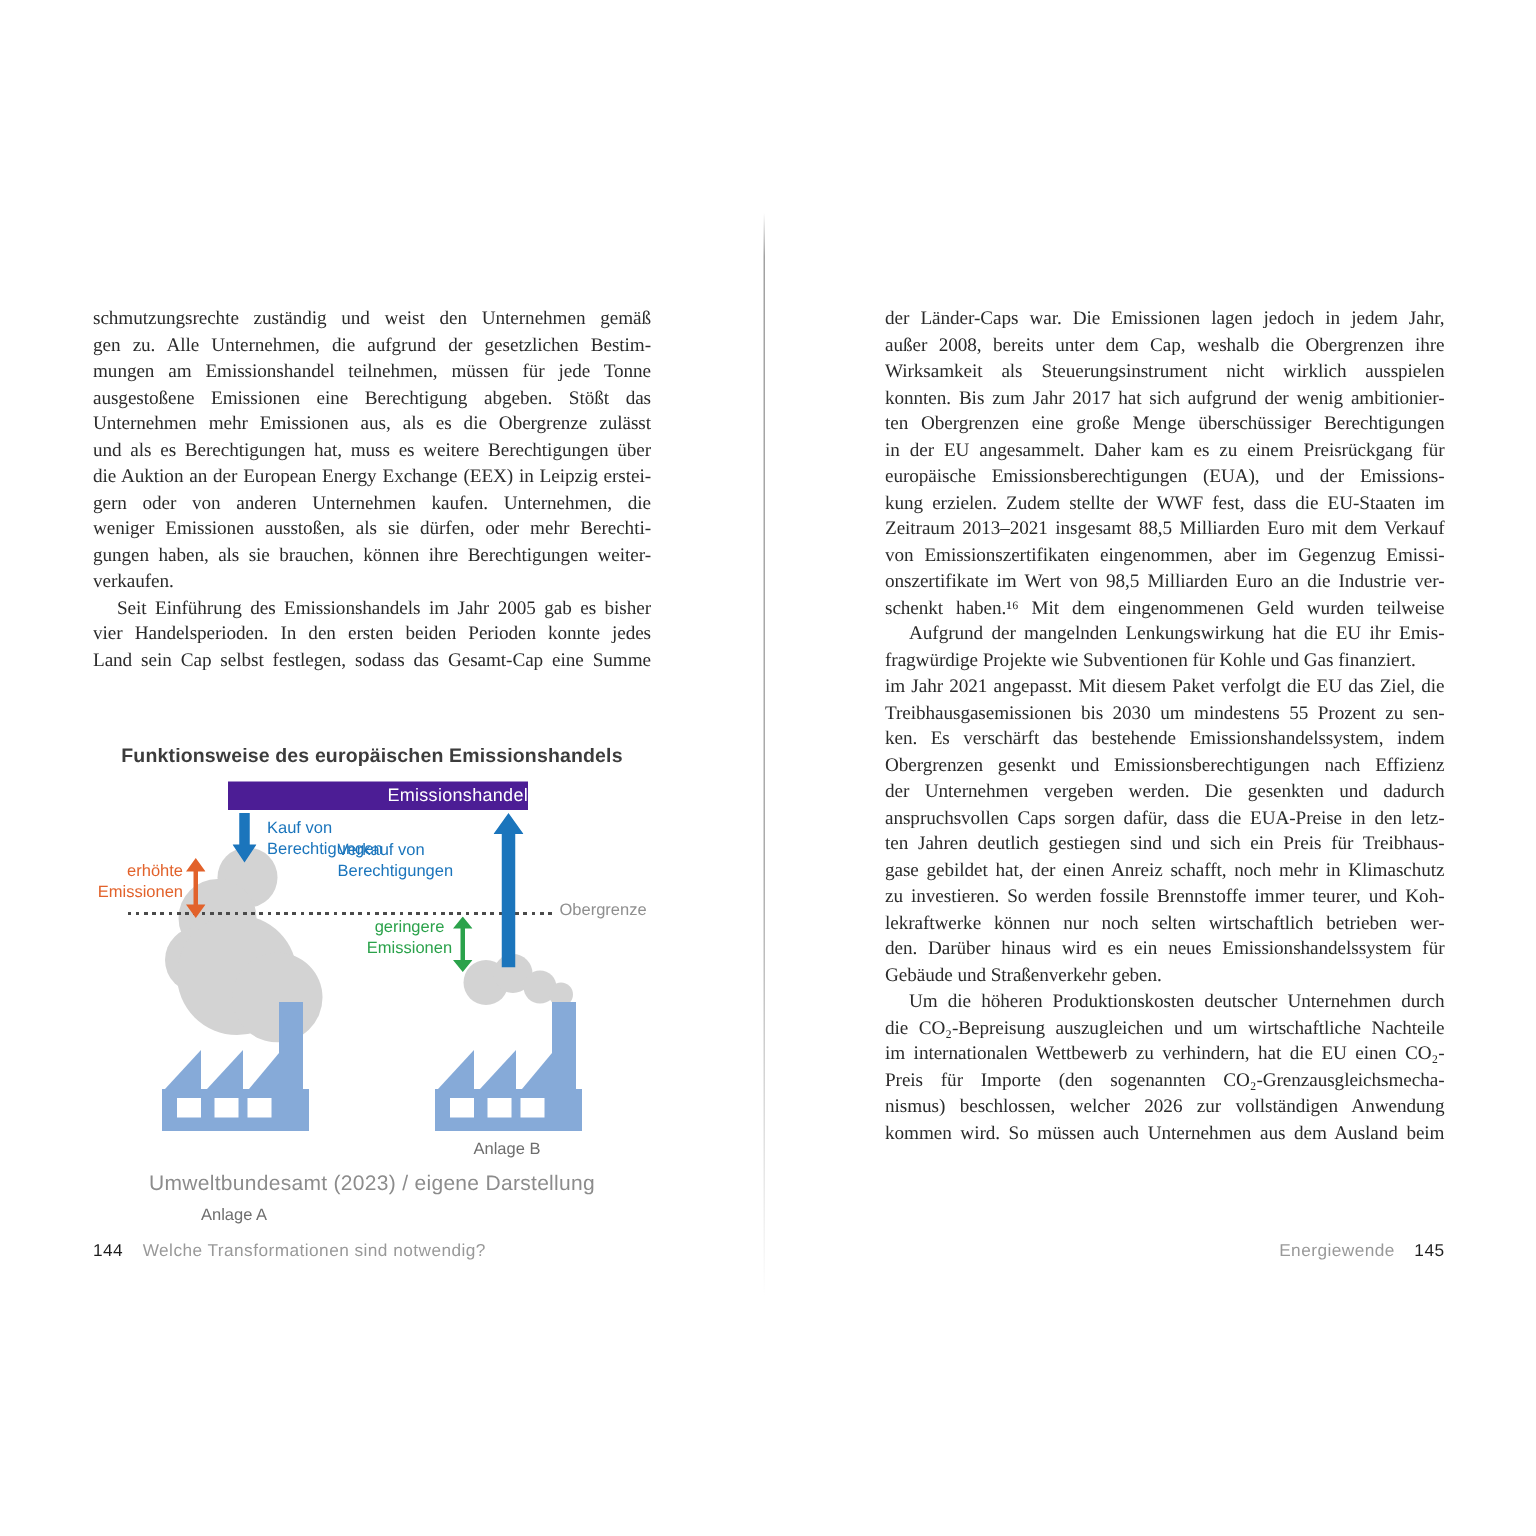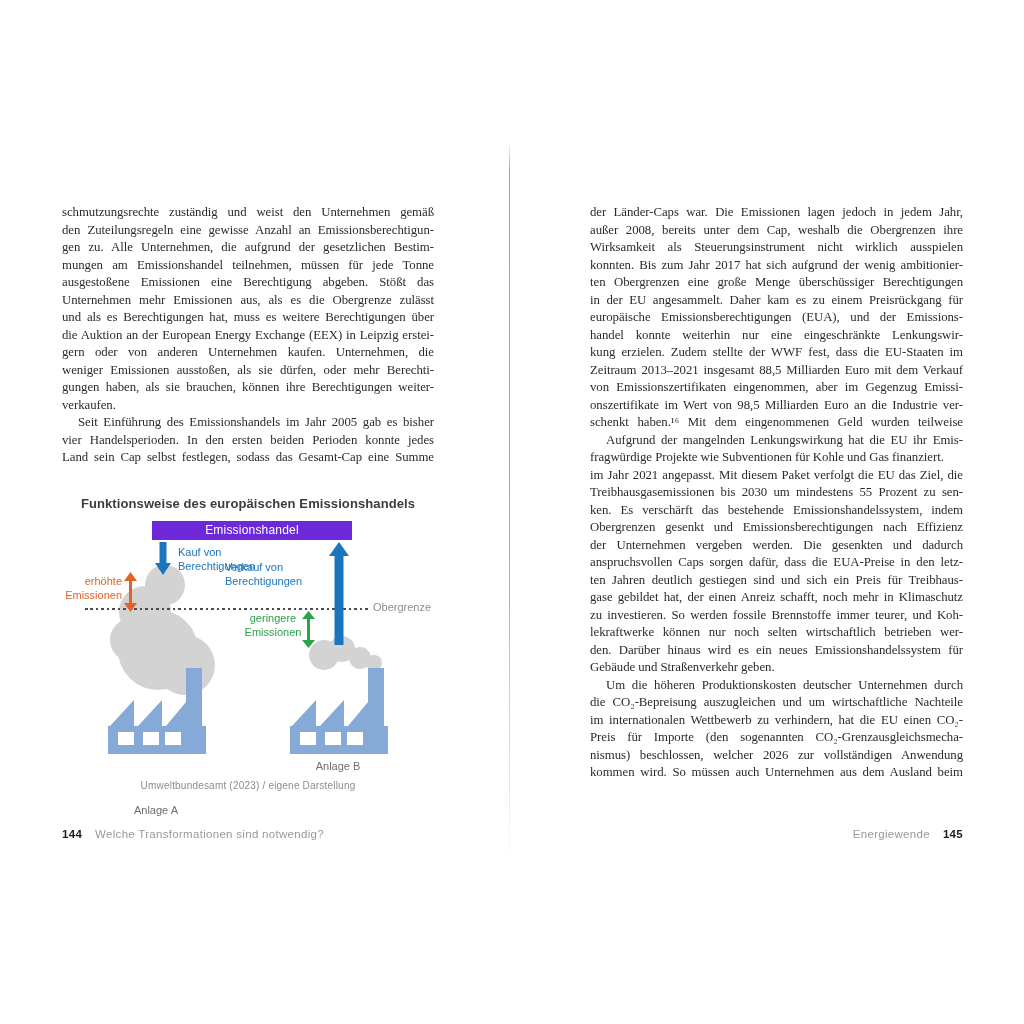--- a/index.html
+++ b/index.html
@@ -50,7 +50,6 @@
 <div class="page" id="left-page">
   <div class="textcol" id="left-col">
       <div class="bline">schmutzungsrechte zuständig und weist den Unternehmen gemäß</div>
-      <div class="bline">den Zuteilungsregeln eine gewisse Anzahl an Emissionsberechtigun-</div>
       <div class="bline">gen zu. Alle Unternehmen, die aufgrund der gesetzlichen Bestim-</div>
       <div class="bline">mungen am Emissionshandel teilnehmen, müssen für jede Tonne</div>
       <div class="bline">ausgestoßene Emissionen eine Berechtigung abgeben. Stößt das</div>

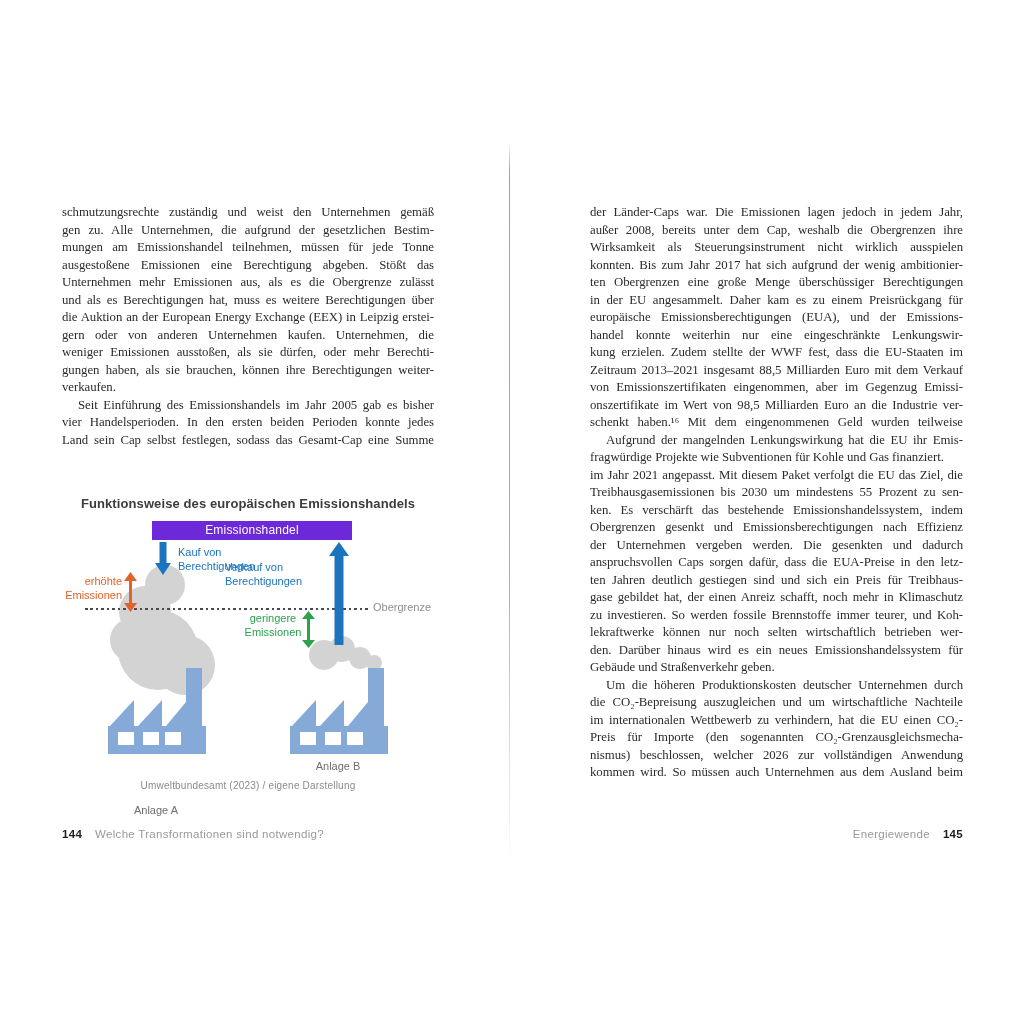--- a/index.html
+++ b/index.html
@@ -167,7 +167,6 @@
       <div class="bline">ten Obergrenzen eine große Menge überschüssiger Berechtigungen</div>
       <div class="bline">in der EU angesammelt. Daher kam es zu einem Preisrückgang für</div>
       <div class="bline">europäische Emissionsberechtigungen (EUA), und der Emissions-</div>
-      <div class="bline">handel konnte weiterhin nur eine eingeschränkte Lenkungswir-</div>
       <div class="bline">kung erzielen. Zudem stellte der WWF fest, dass die EU-Staaten im</div>
       <div class="bline">Zeitraum 2013–2021 insgesamt 88,5 Milliarden Euro mit dem Verkauf</div>
       <div class="bline">von Emissionszertifikaten eingenommen, aber im Gegenzug Emissi-</div>

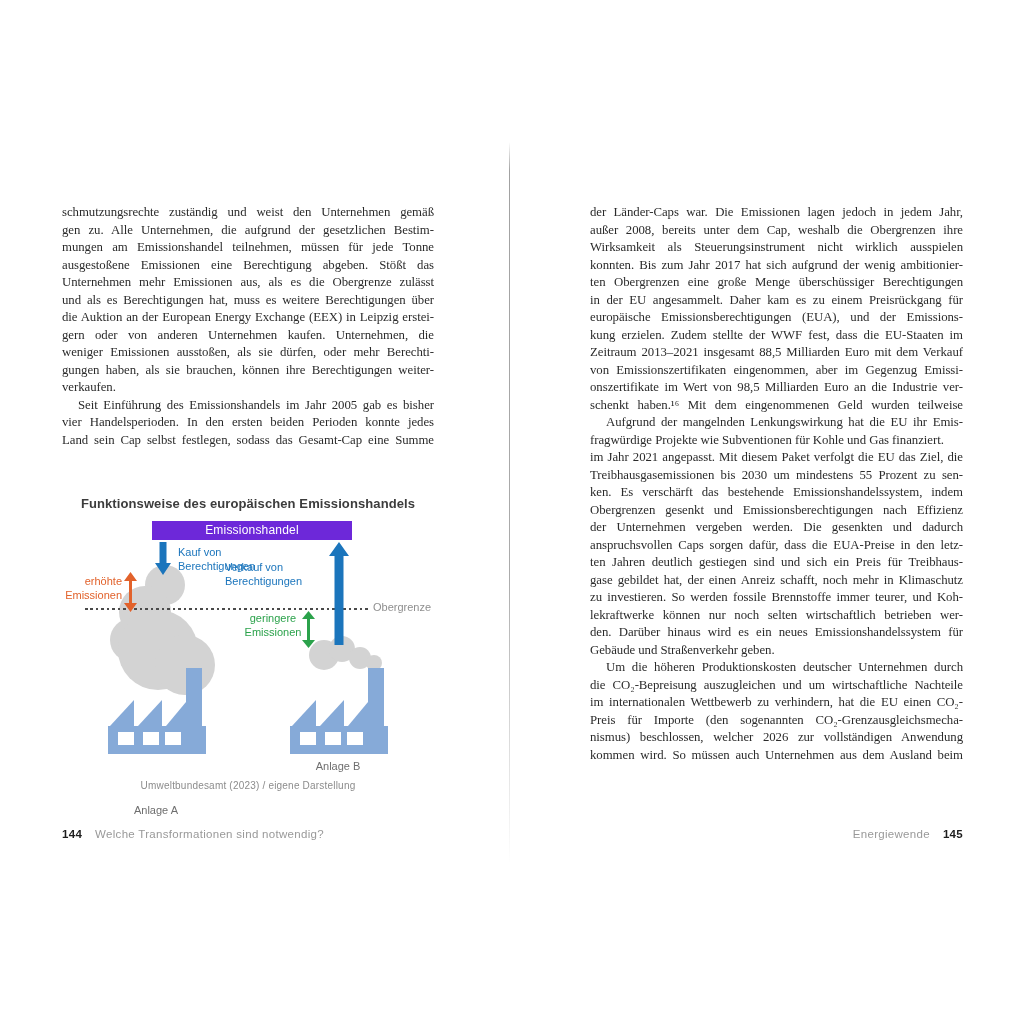--- a/index.html
+++ b/index.html
@@ -67,7 +67,7 @@
 
   <div class="fig-el" id="fig-title">Funktionsweise des europäischen Emissionshandels</div>
 
-  <div class="fig-el" id="fig-box" style="background:#6d28d9;">Emissionshandel</div>
+  <div class="fig-el" id="fig-box" style="background:#4c1d95;text-align:right;">Emissionshandel</div>
 
   <svg class="fig-el cloud" style="left:40px;top:560px;" width="120" height="135" viewBox="0 0 120 135">
     <g fill="#d3d3d3">

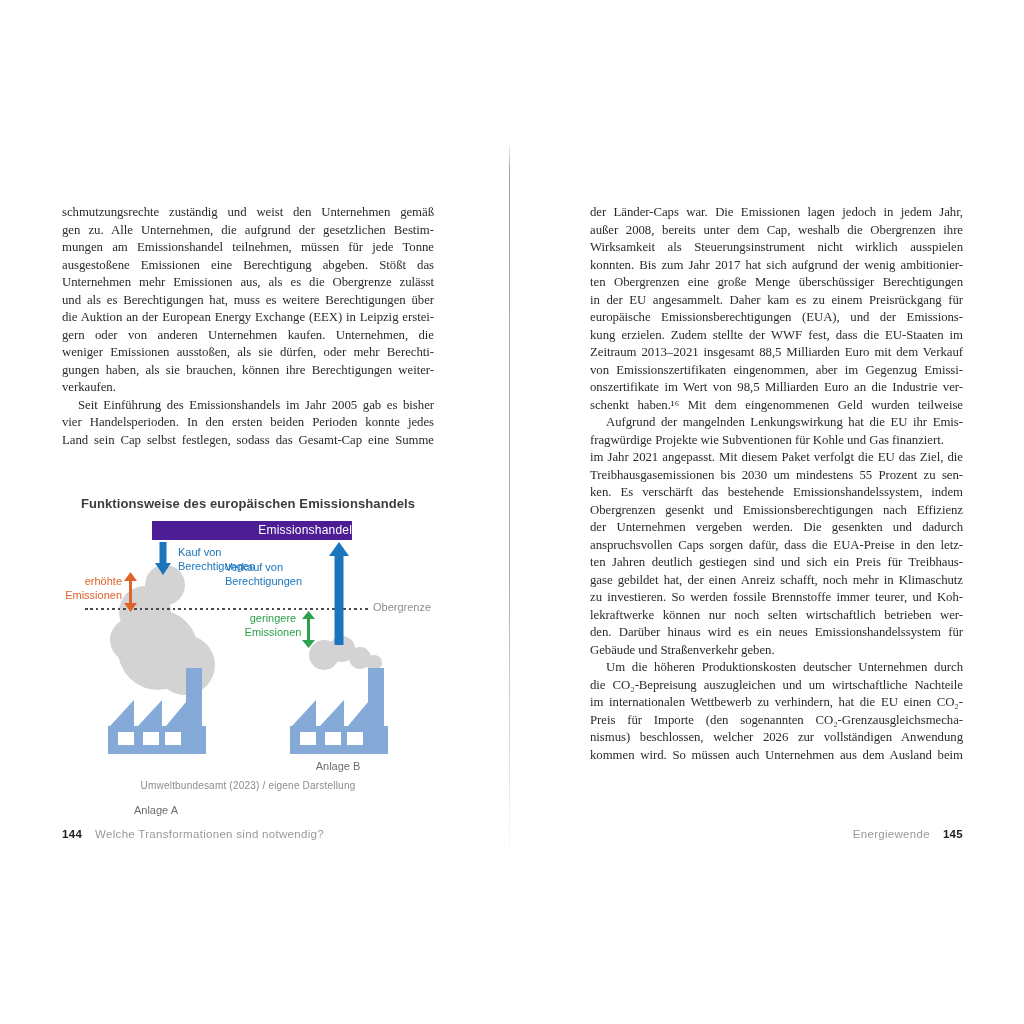--- a/index.html
+++ b/index.html
@@ -40,7 +40,7 @@
   .factory{z-index:2;}
   #plant-a-label{left:44px;top:804px;width:100px;text-align:center;font-size:11px;color:#6e6e6e;}
   #plant-b-label{left:226px;top:760px;width:100px;text-align:center;font-size:11px;color:#6e6e6e;}
-  #fig-source{left:0;width:372px;top:780px;text-align:center;font-size:10px;color:#8c8c8c;letter-spacing:.2px;}
+  #fig-source{left:0;width:372px;top:780px;text-align:center;font-size:14px;color:#8c8c8c;letter-spacing:.2px;}
 </style>
 </head>
 <body>

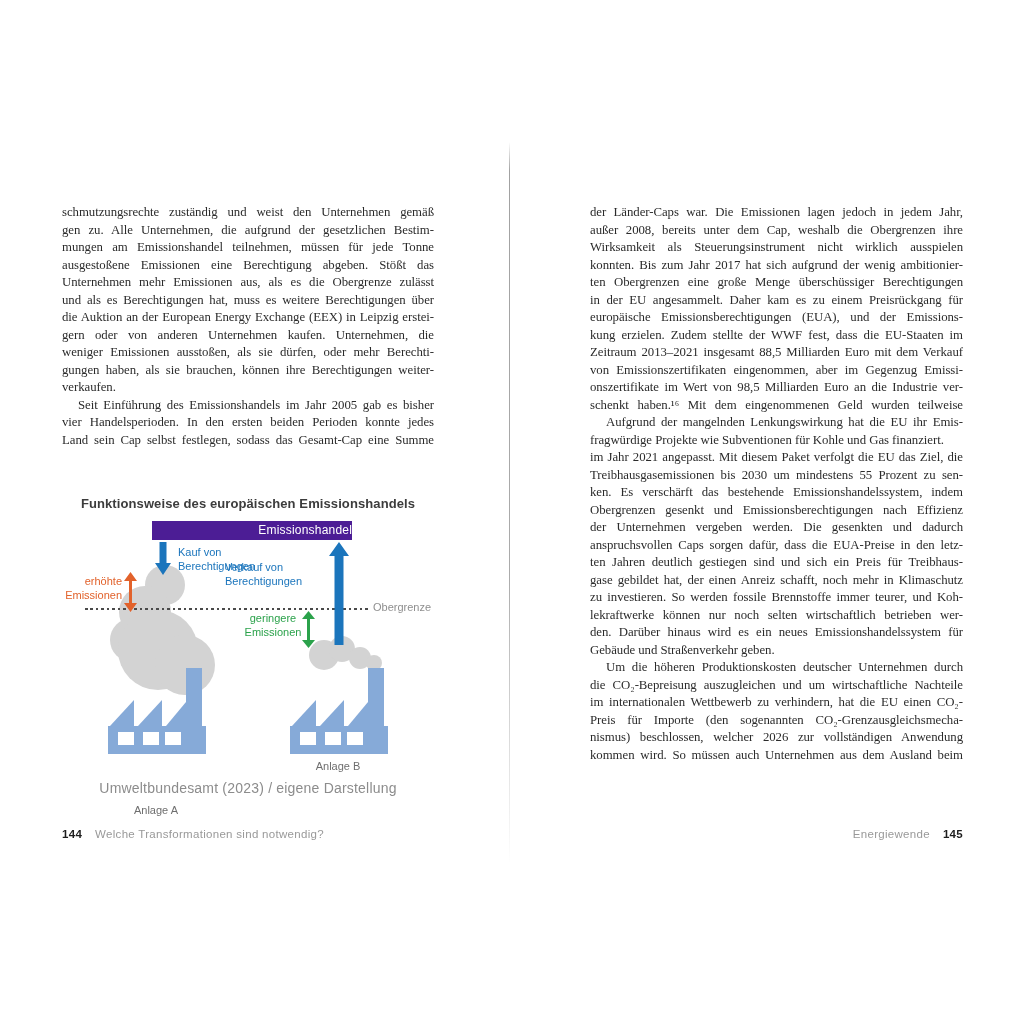--- a/index.html
+++ b/index.html
@@ -18,7 +18,7 @@
   
   .footer{position:absolute;top:828px;font-family:"Liberation Sans","DejaVu Sans",sans-serif;
     font-size:11.5px;letter-spacing:.3px;color:#999;}
-  .footer .pagenum{color:#1d1d1d;font-weight:700;}
+  .footer .pagenum{color:#1d1d1d;font-weight:400;}
   #footer-left{left:0;}
   #footer-left .pagenum{margin-right:13px;}
   #footer-right{right:0;text-align:right;}

